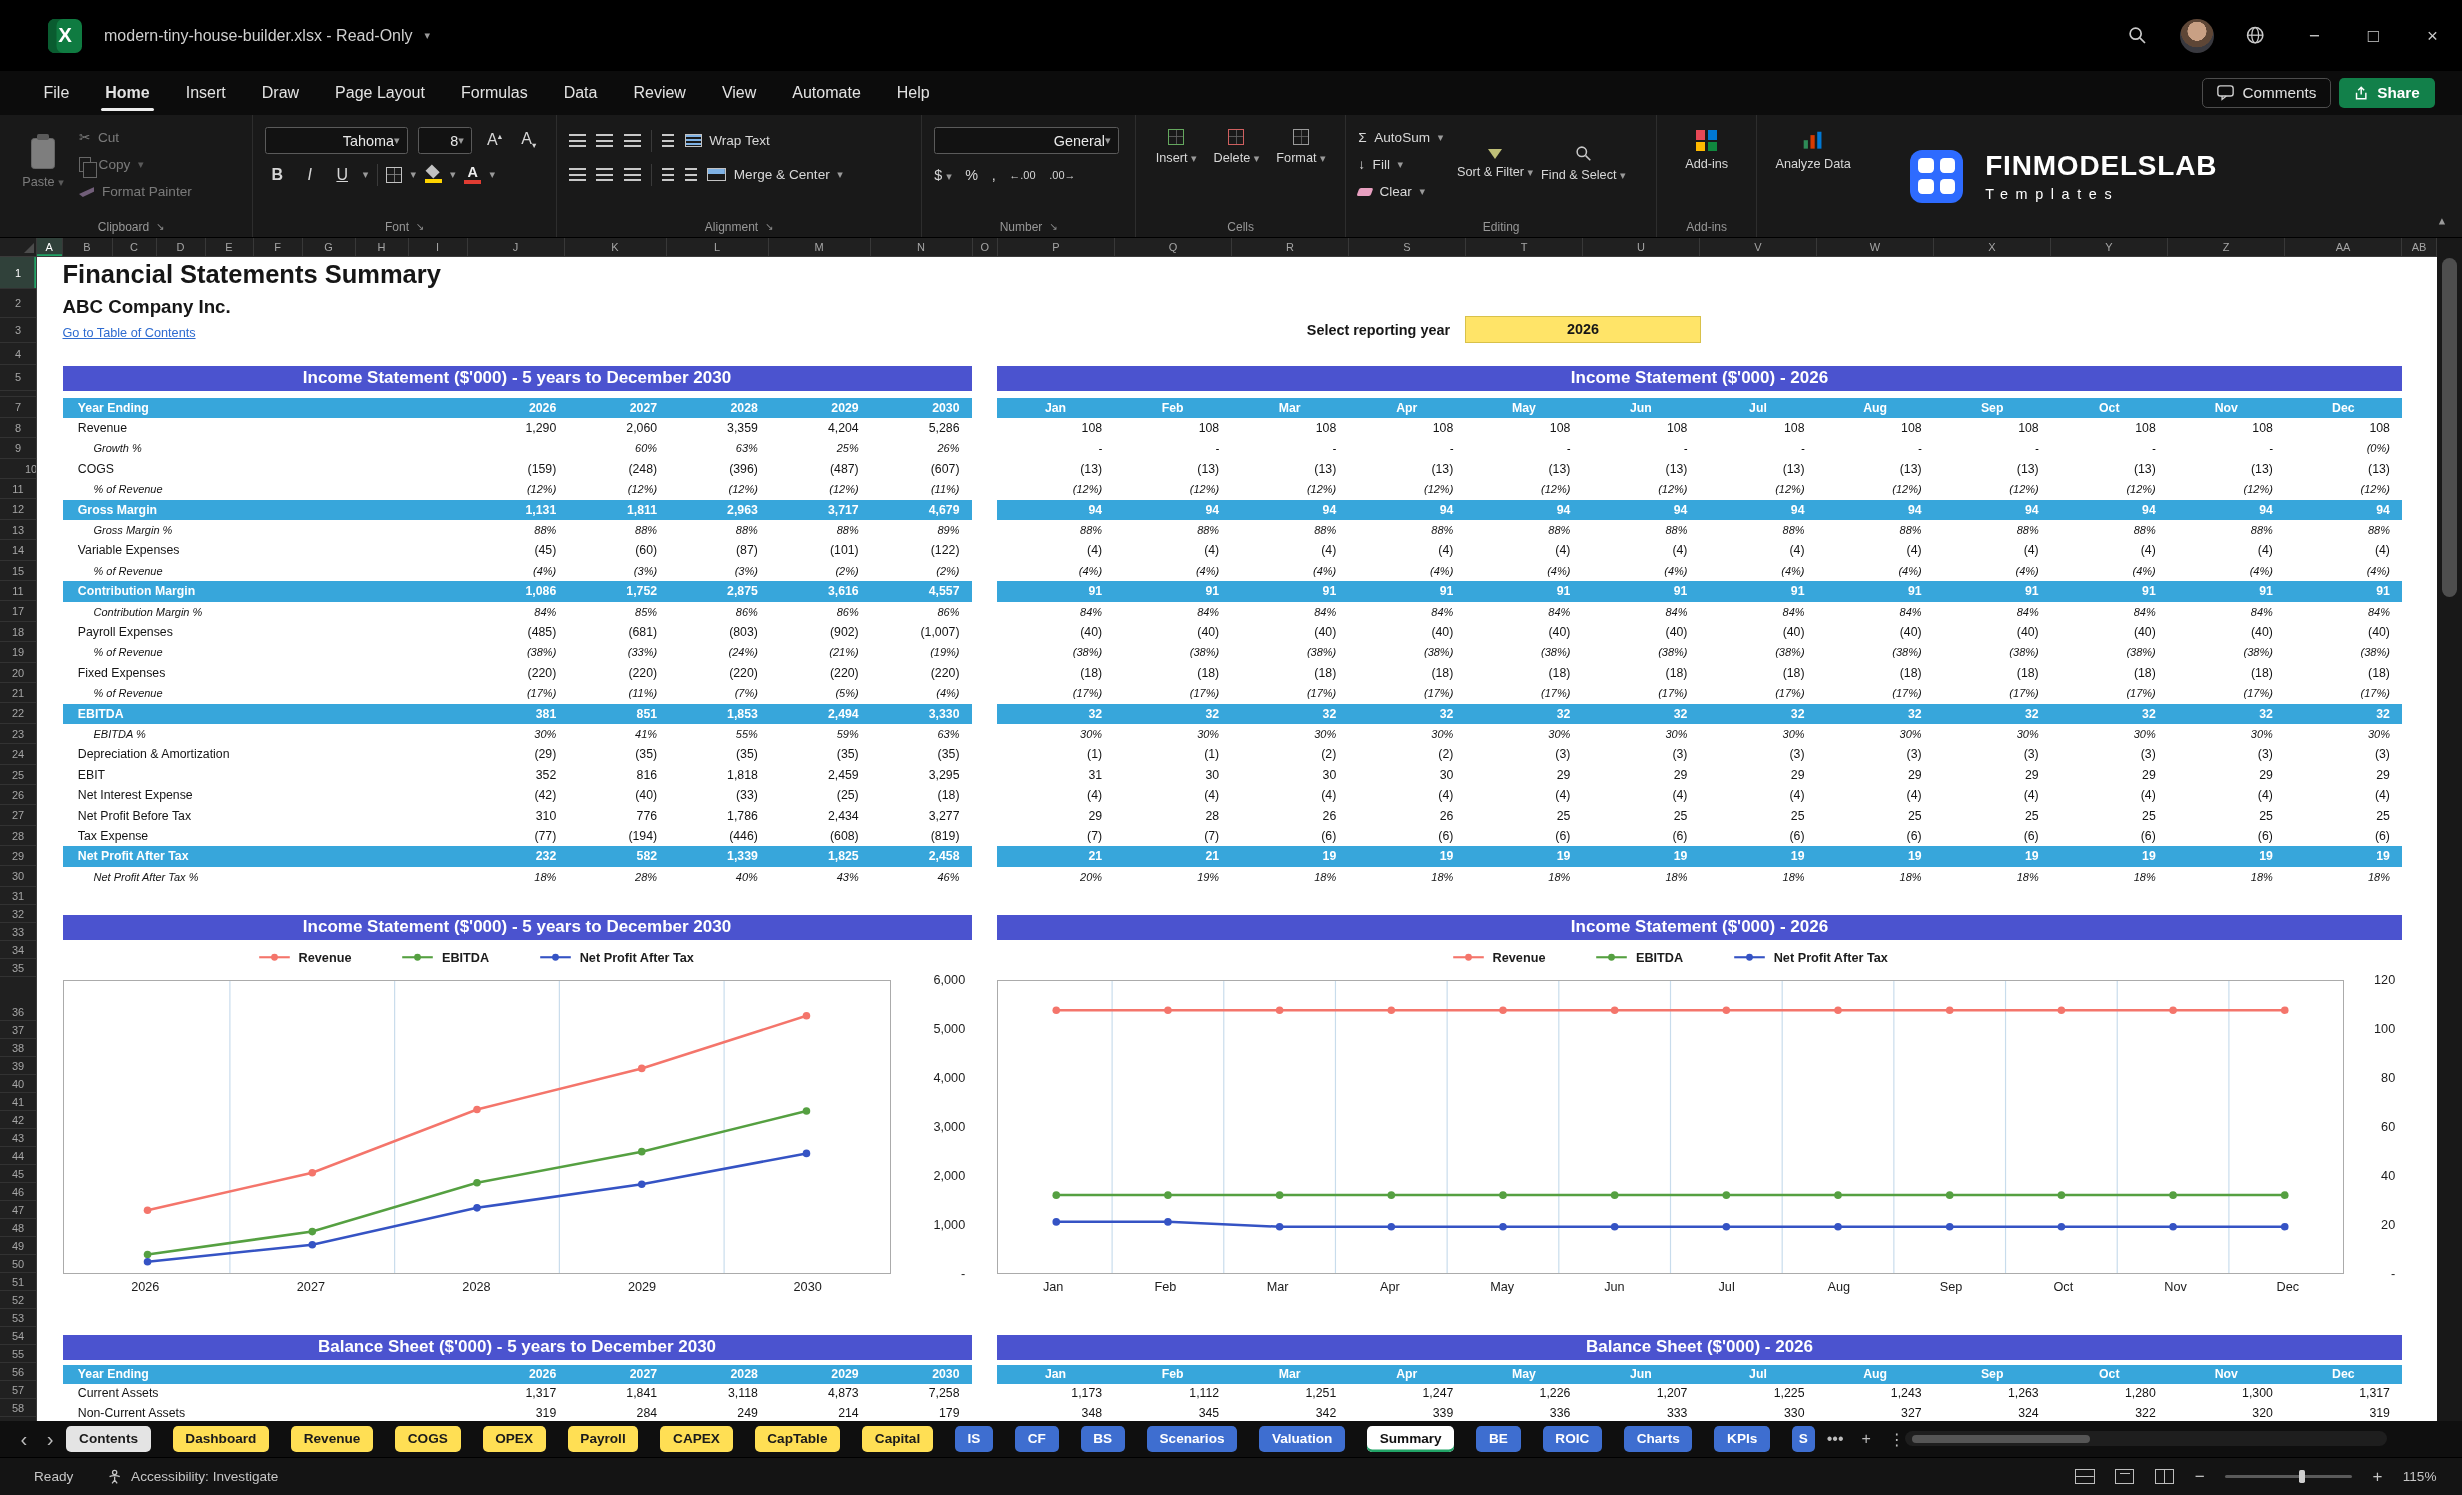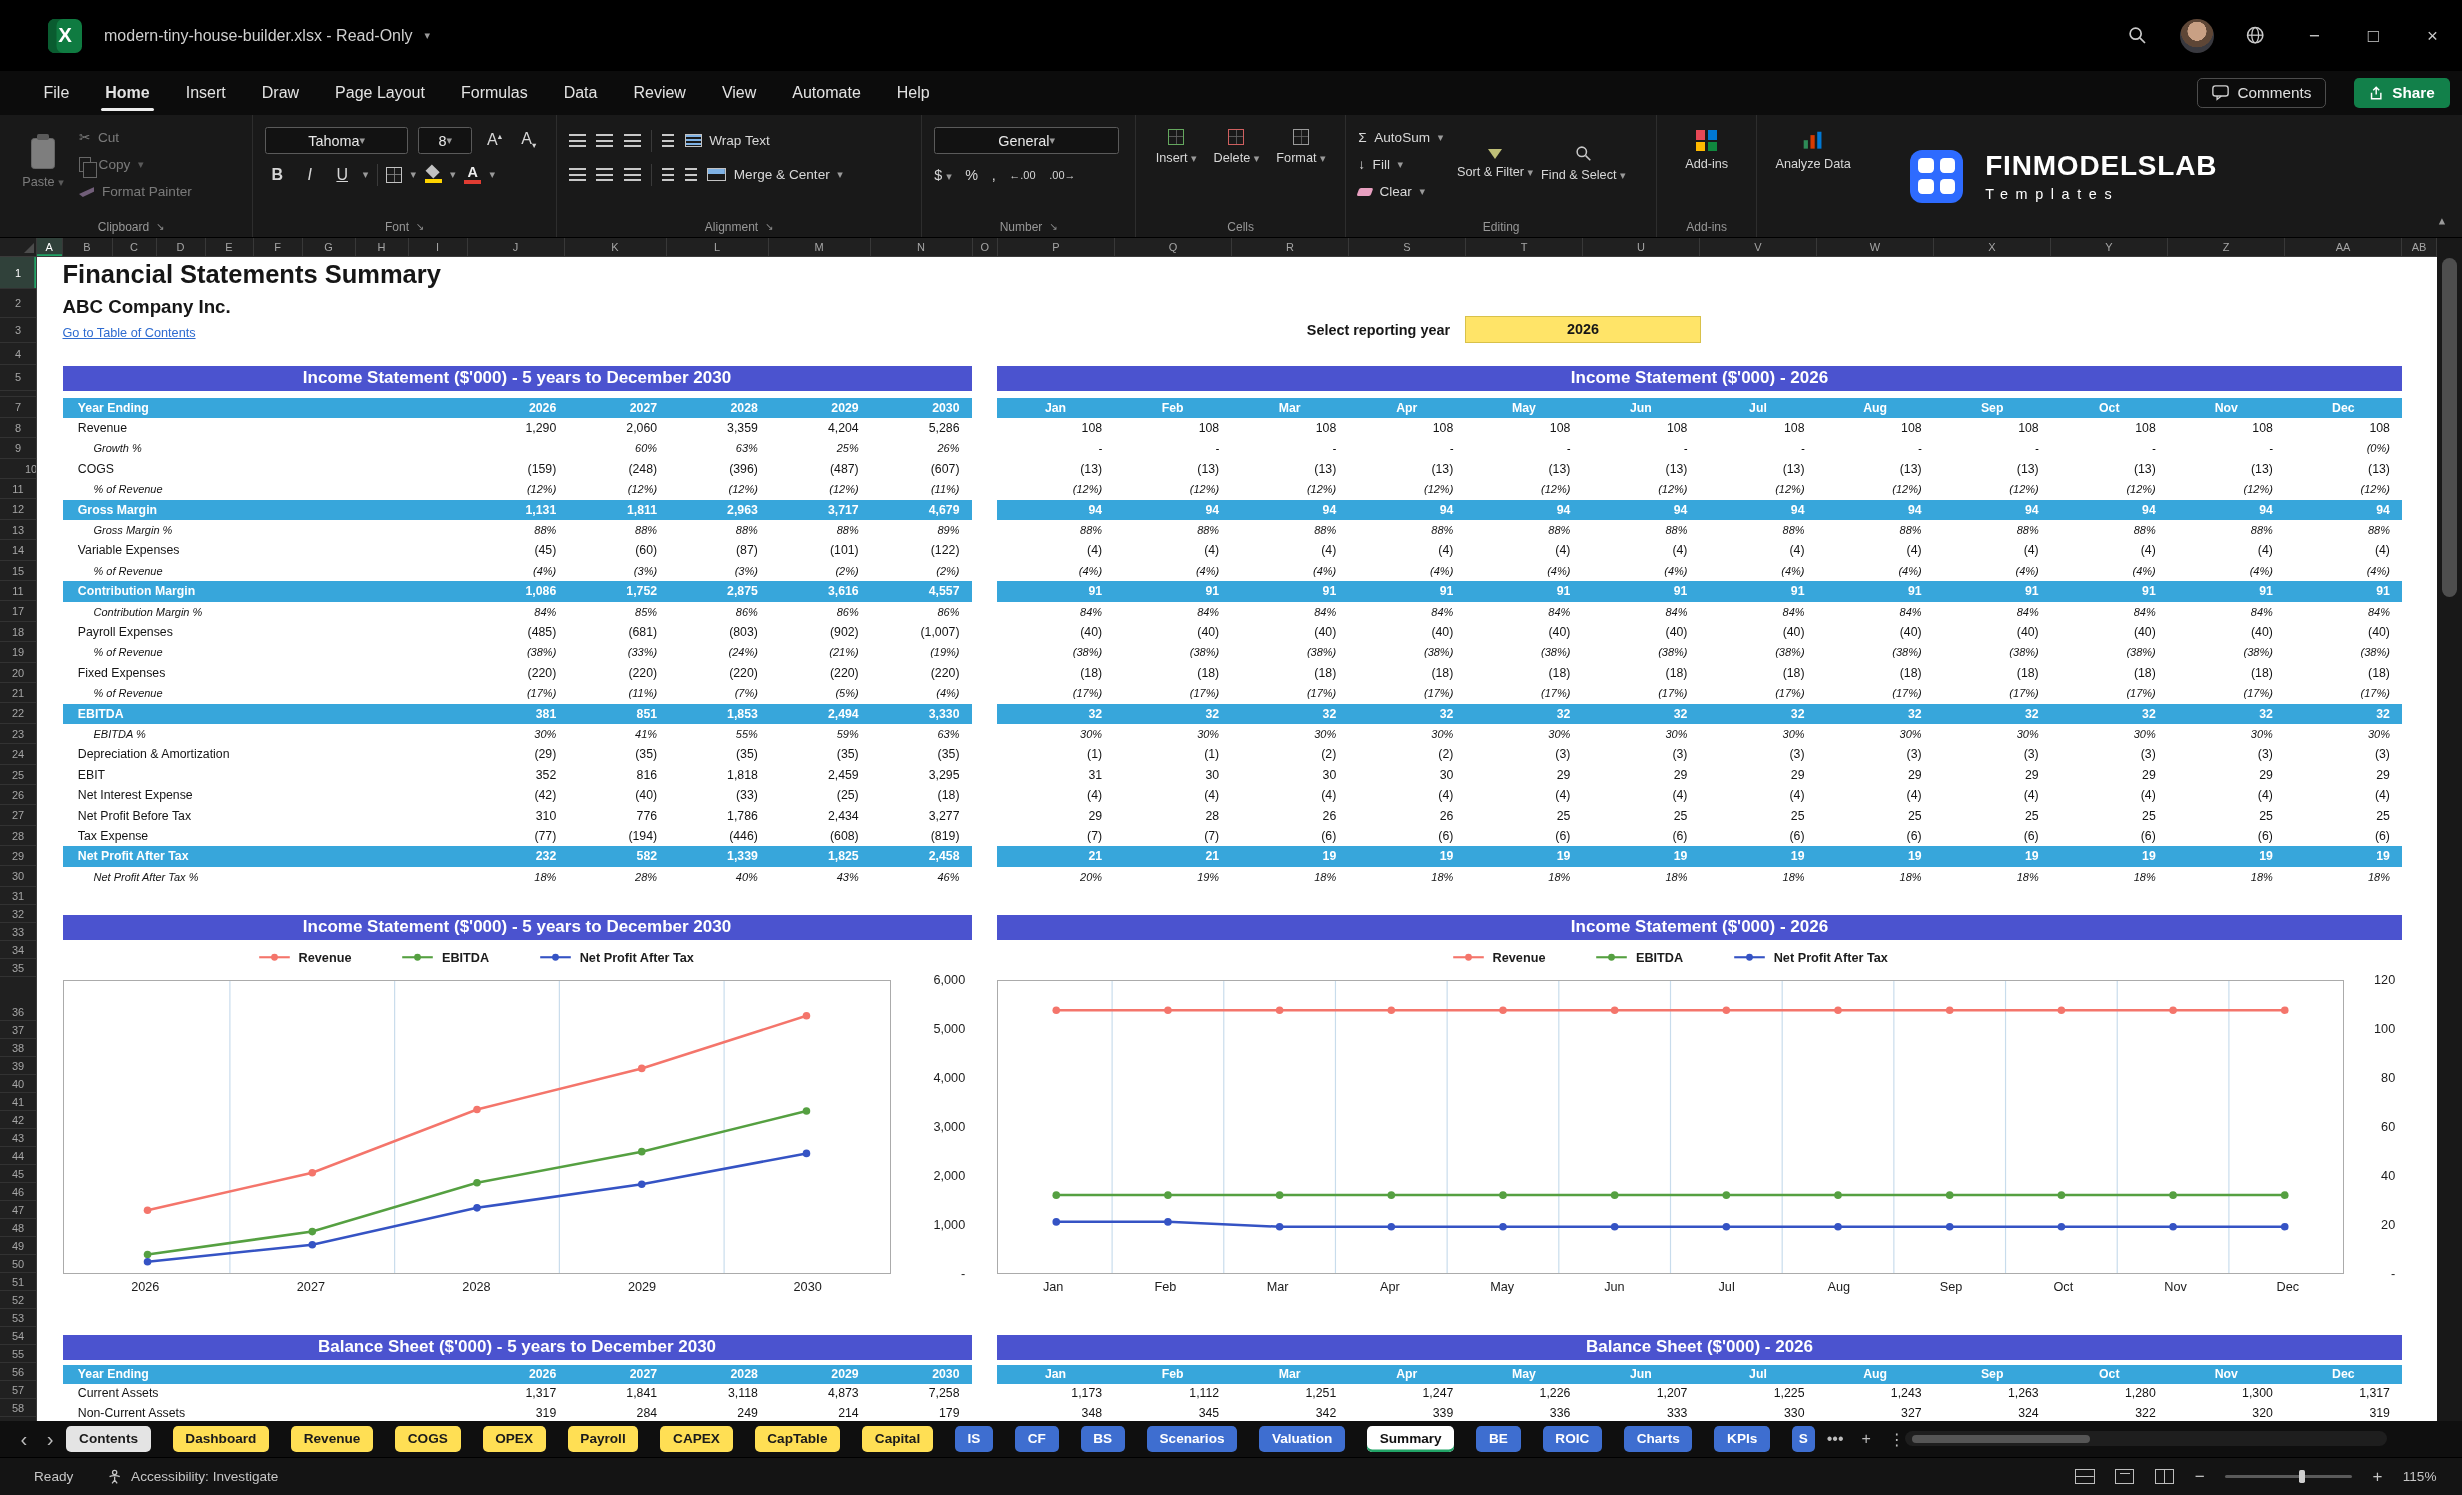--- a/index.html
+++ b/index.html
@@ -21,7 +21,7 @@
 .mitem{padding:0 18px;font-size:16px;display:flex;align-items:center;position:relative;cursor:default}
 .mitem.active{font-weight:bold}
 .mitem.active::after{content:"";position:absolute;left:13.6px;right:13.6px;bottom:4.2px;height:2.5px;background:#ededed;border-radius:1.7px}
-.mb-right{margin-left:auto;display:flex;align-items:flex-end;gap:28px;margin-right:12px}
+.mb-right{margin-left:auto;display:flex;align-items:flex-end;gap:8px;margin-right:27px}
 .comments-btn{display:flex;align-items:center;gap:8.5px;font-size:15.3px;color:#e0e0e0;border:0.8px solid #4d4d4d;border-radius:5.1px;padding:5.1px 13.6px}
 .share-btn{display:flex;align-items:center;gap:8.5px;font-size:15.3px;color:#fff;background:var(--share);border-radius:5.1px;padding:6px 15.3px;font-weight:bold}
 

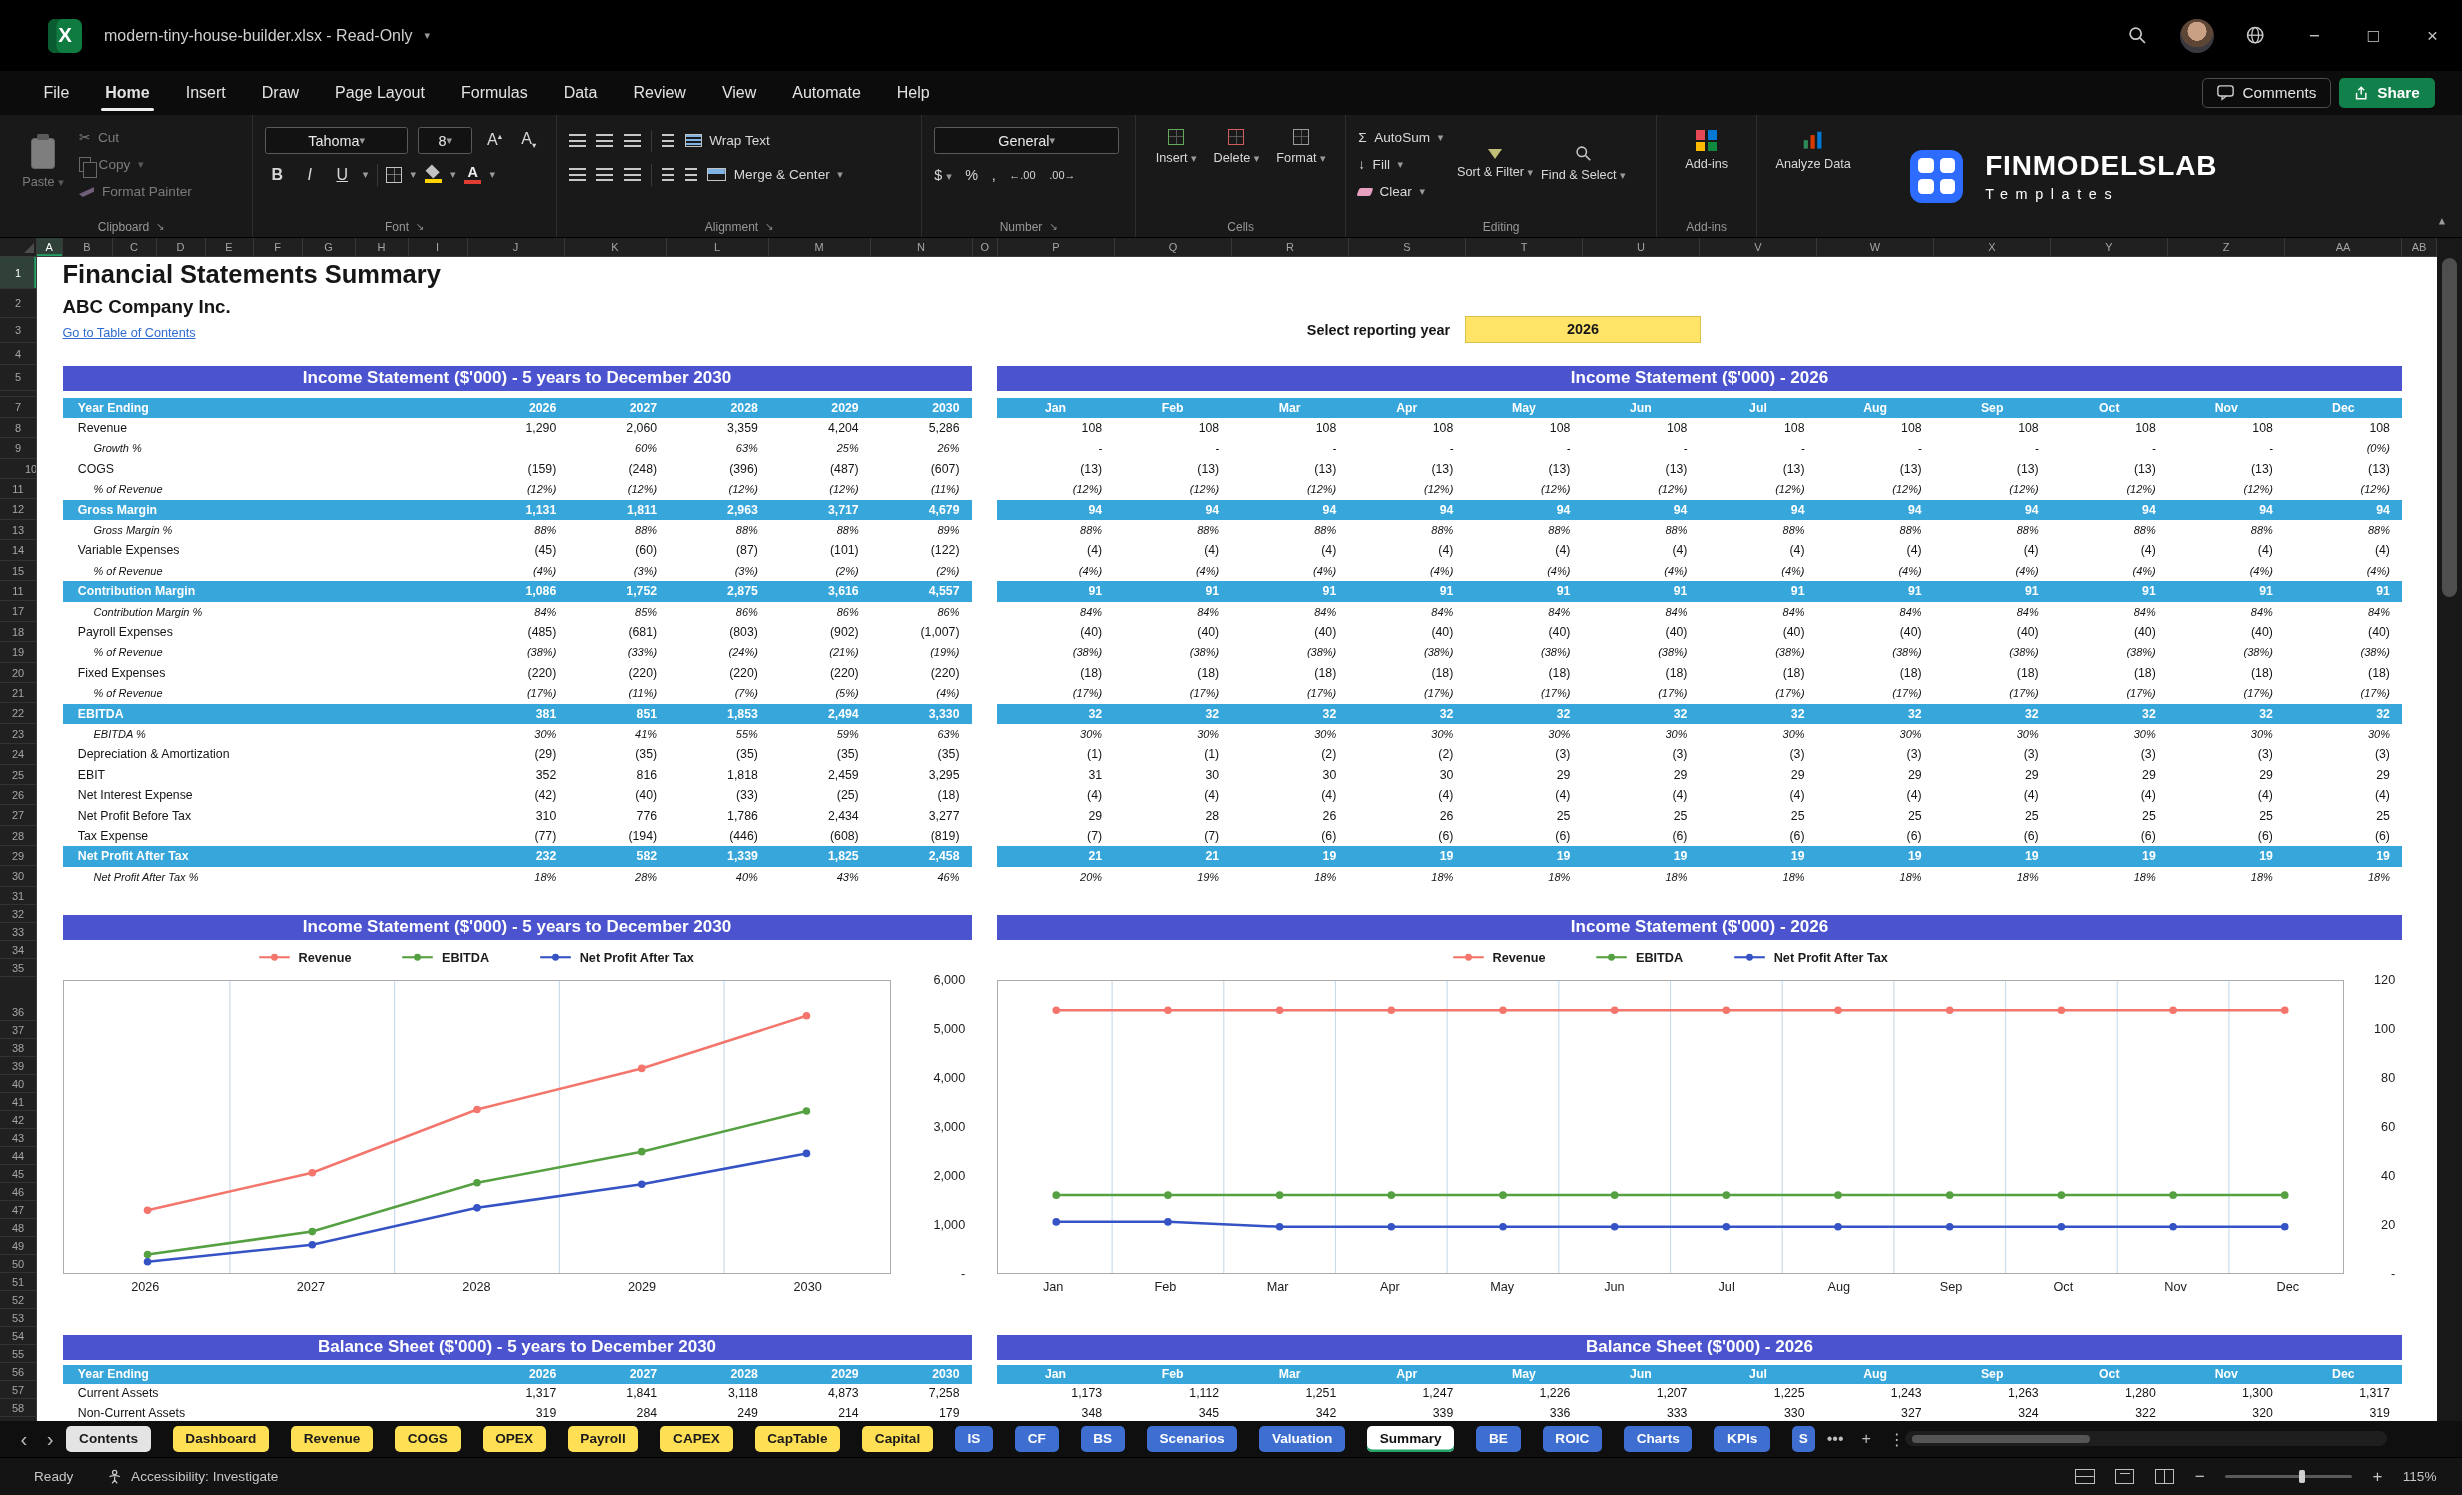--- a/index.html
+++ b/index.html
@@ -32,7 +32,7 @@
 .launch{font-size:10.2px;color:#8a8a8a}
 .dim > :not(.glabel){opacity:.5}
 .rrow{display:flex;align-items:center;gap:10.2px;height:34px}
-.combo{display:flex;align-items:center;justify-content:center;border:0.8px solid #5a5a5a;background:#121212;color:#e8e8e8;font-size:14.4px;height:27px;padding:0 7.6px;border-radius:2.5px}
+.combo{display:flex;align-items:center;justify-content:flex-end;border:0.8px solid #5a5a5a;background:#121212;color:#e8e8e8;font-size:14.4px;height:27px;padding:0 7.6px;border-radius:2.5px}
 .dd{color:#9a9a9a;font-size:11px}
 .rbtn{display:flex;align-items:center;gap:7.6px;font-size:13.6px;height:24px;color:#d8d8d8;white-space:nowrap}
 .rbig{display:flex;flex-direction:column;align-items:center;justify-content:center;gap:6px;font-size:12.7px;color:#d8d8d8;text-align:center;white-space:nowrap}

